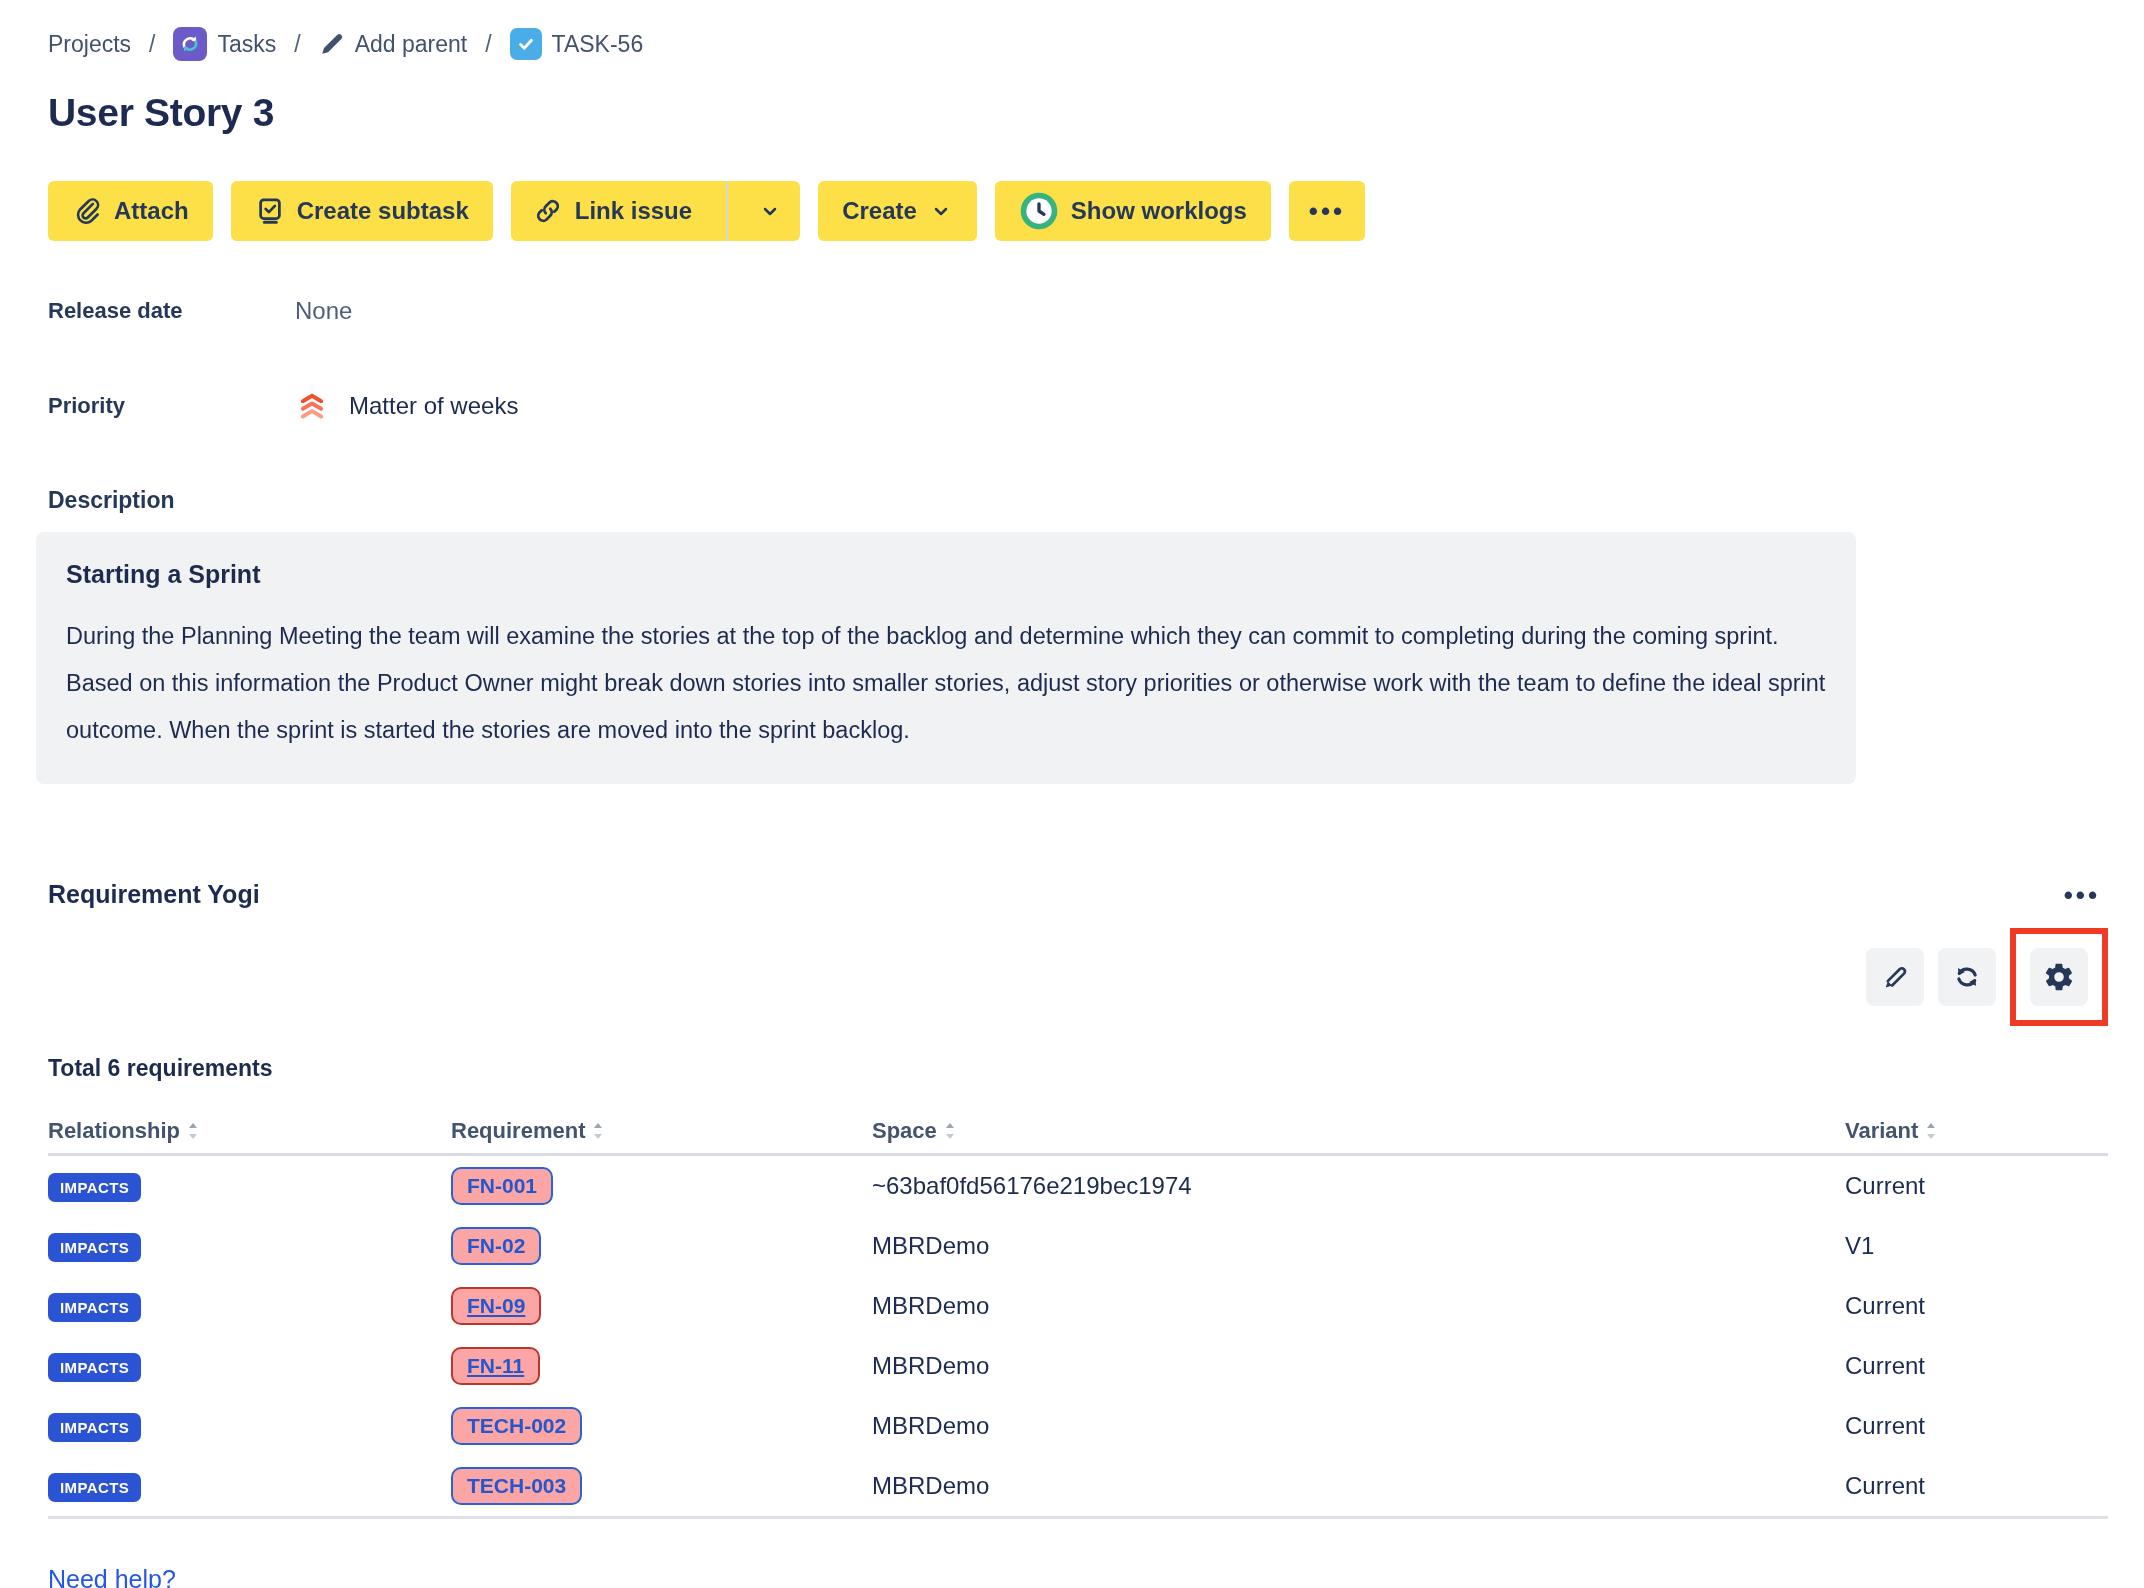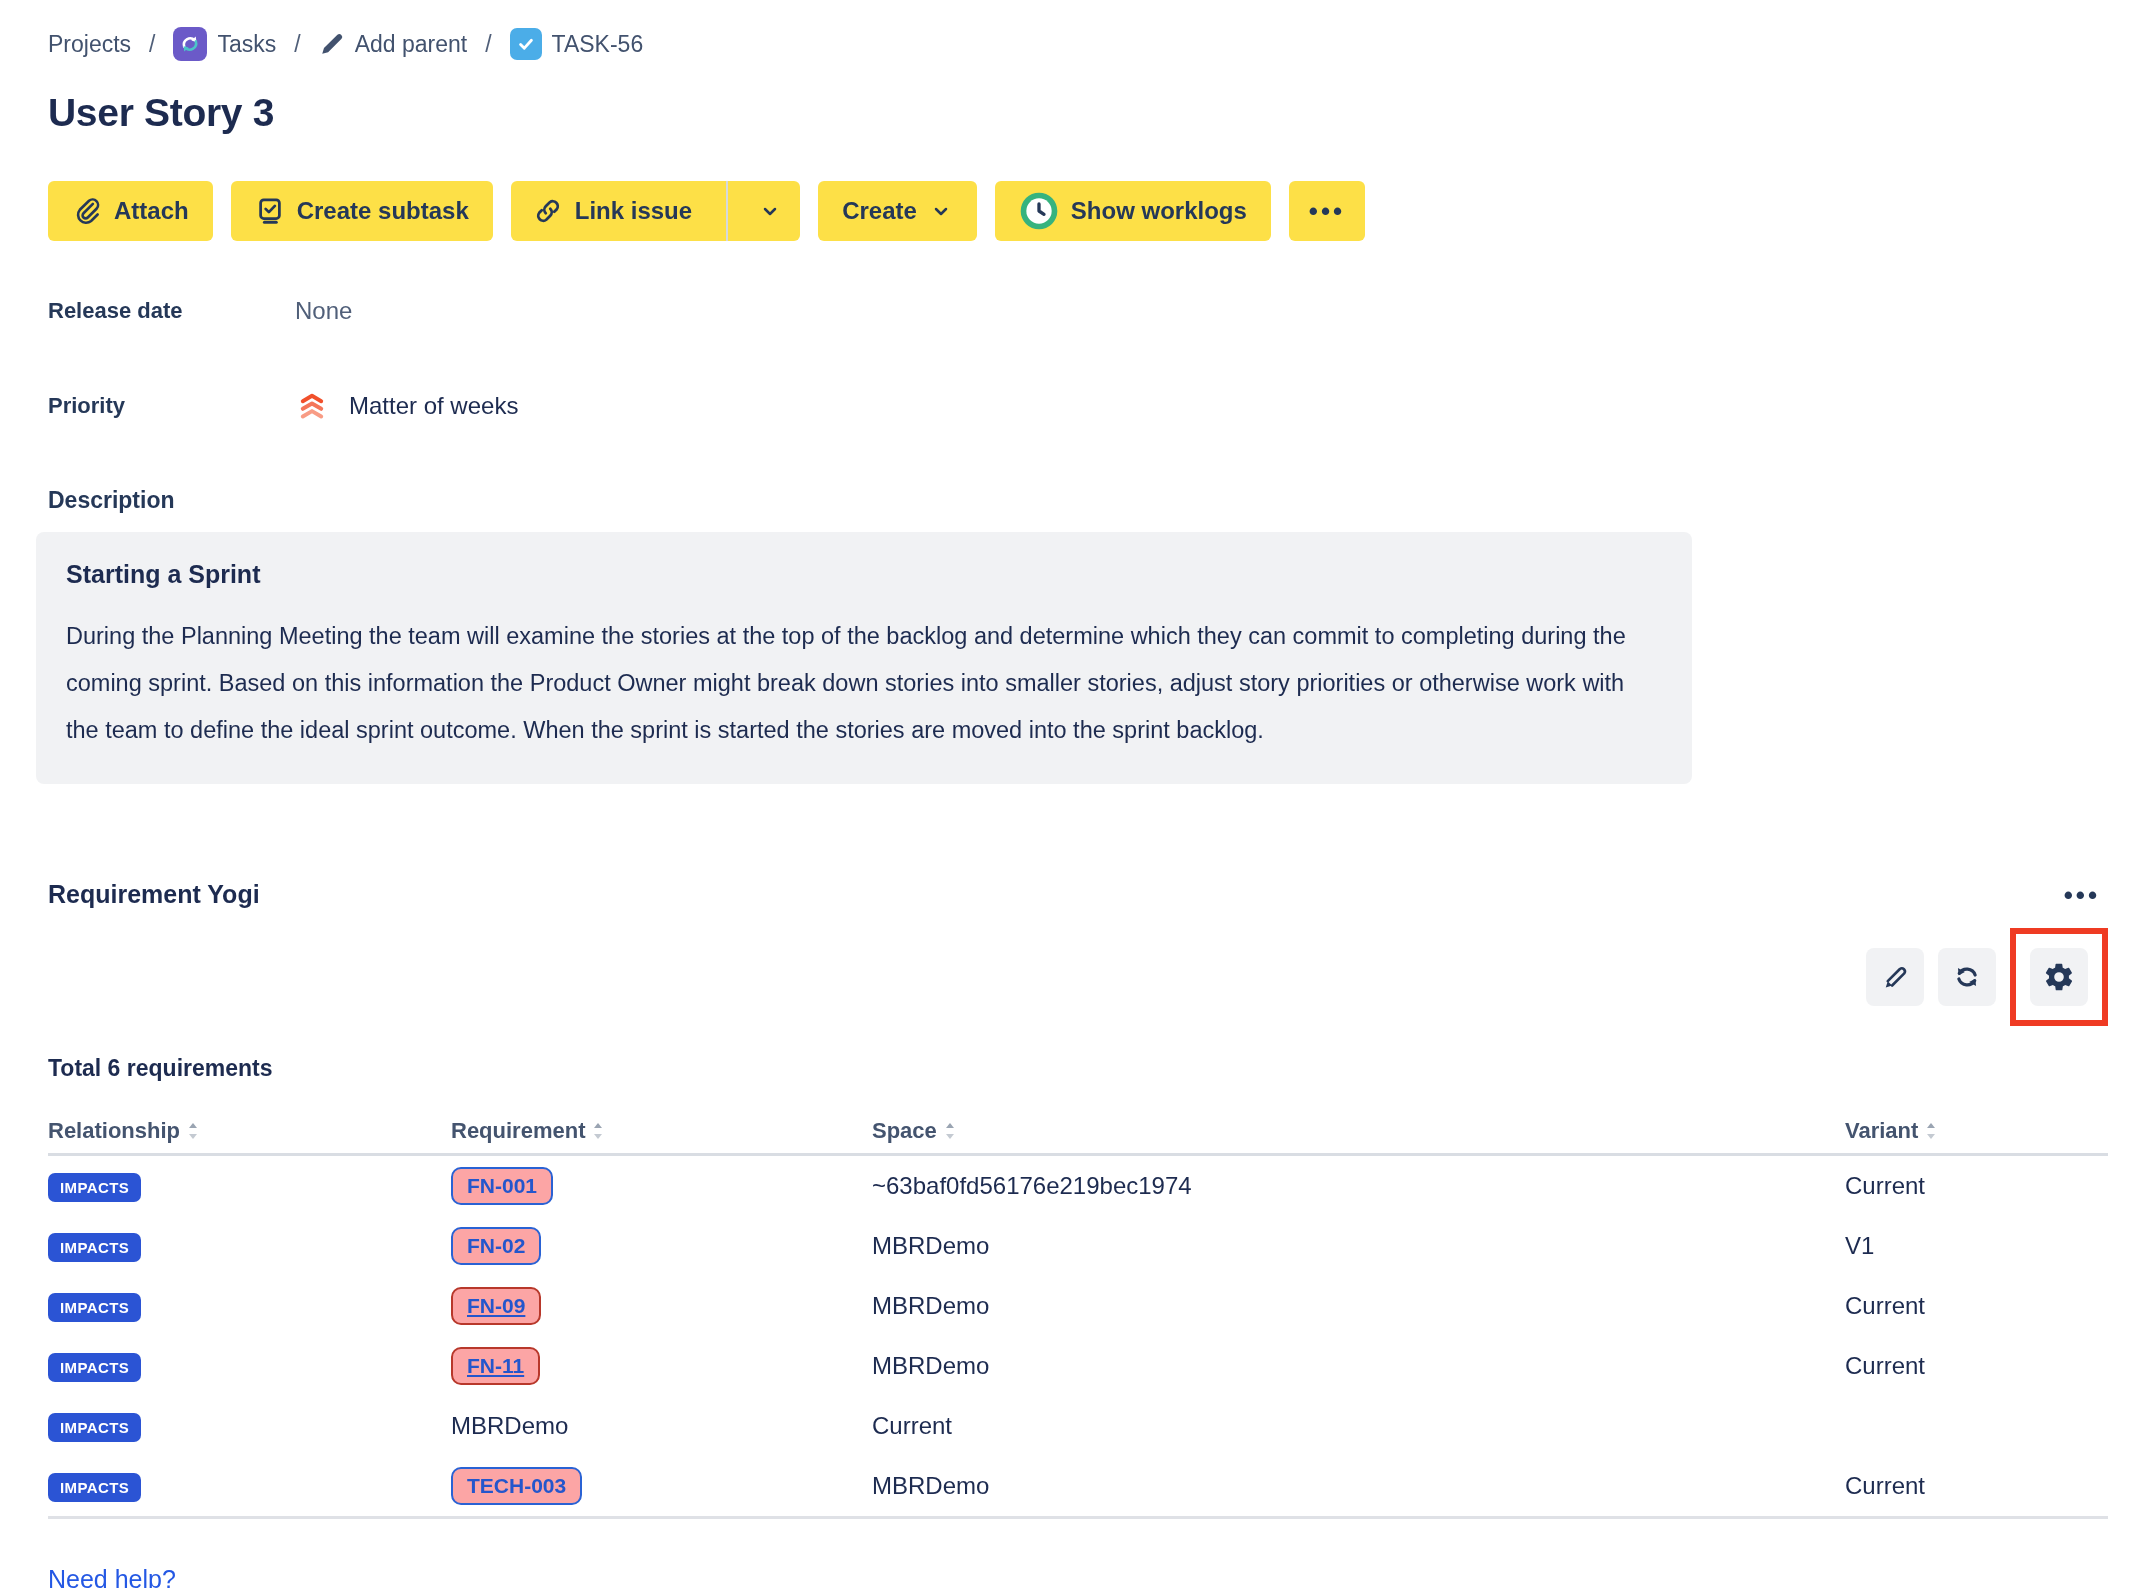--- a/index.html
+++ b/index.html
@@ -48,7 +48,7 @@
   .desc-label { font-size: 23px; font-weight: bold; color: #253858; margin-top: 6px; }
   .desc-box {
     background: #F1F2F4; border-radius: 8px; margin: 18px 0 0 -12px;
-    width: 1656px; padding: 28px 30px 30px 30px;
+    width: 1820px; padding: 28px 30px 30px 30px;
   }
   .desc-heading { font-size: 25px; font-weight: bold; color: #1D2B50; }
   .desc-body { margin-top: 24px; font-size: 23.5px; line-height: 47px; color: #1D2B50; }

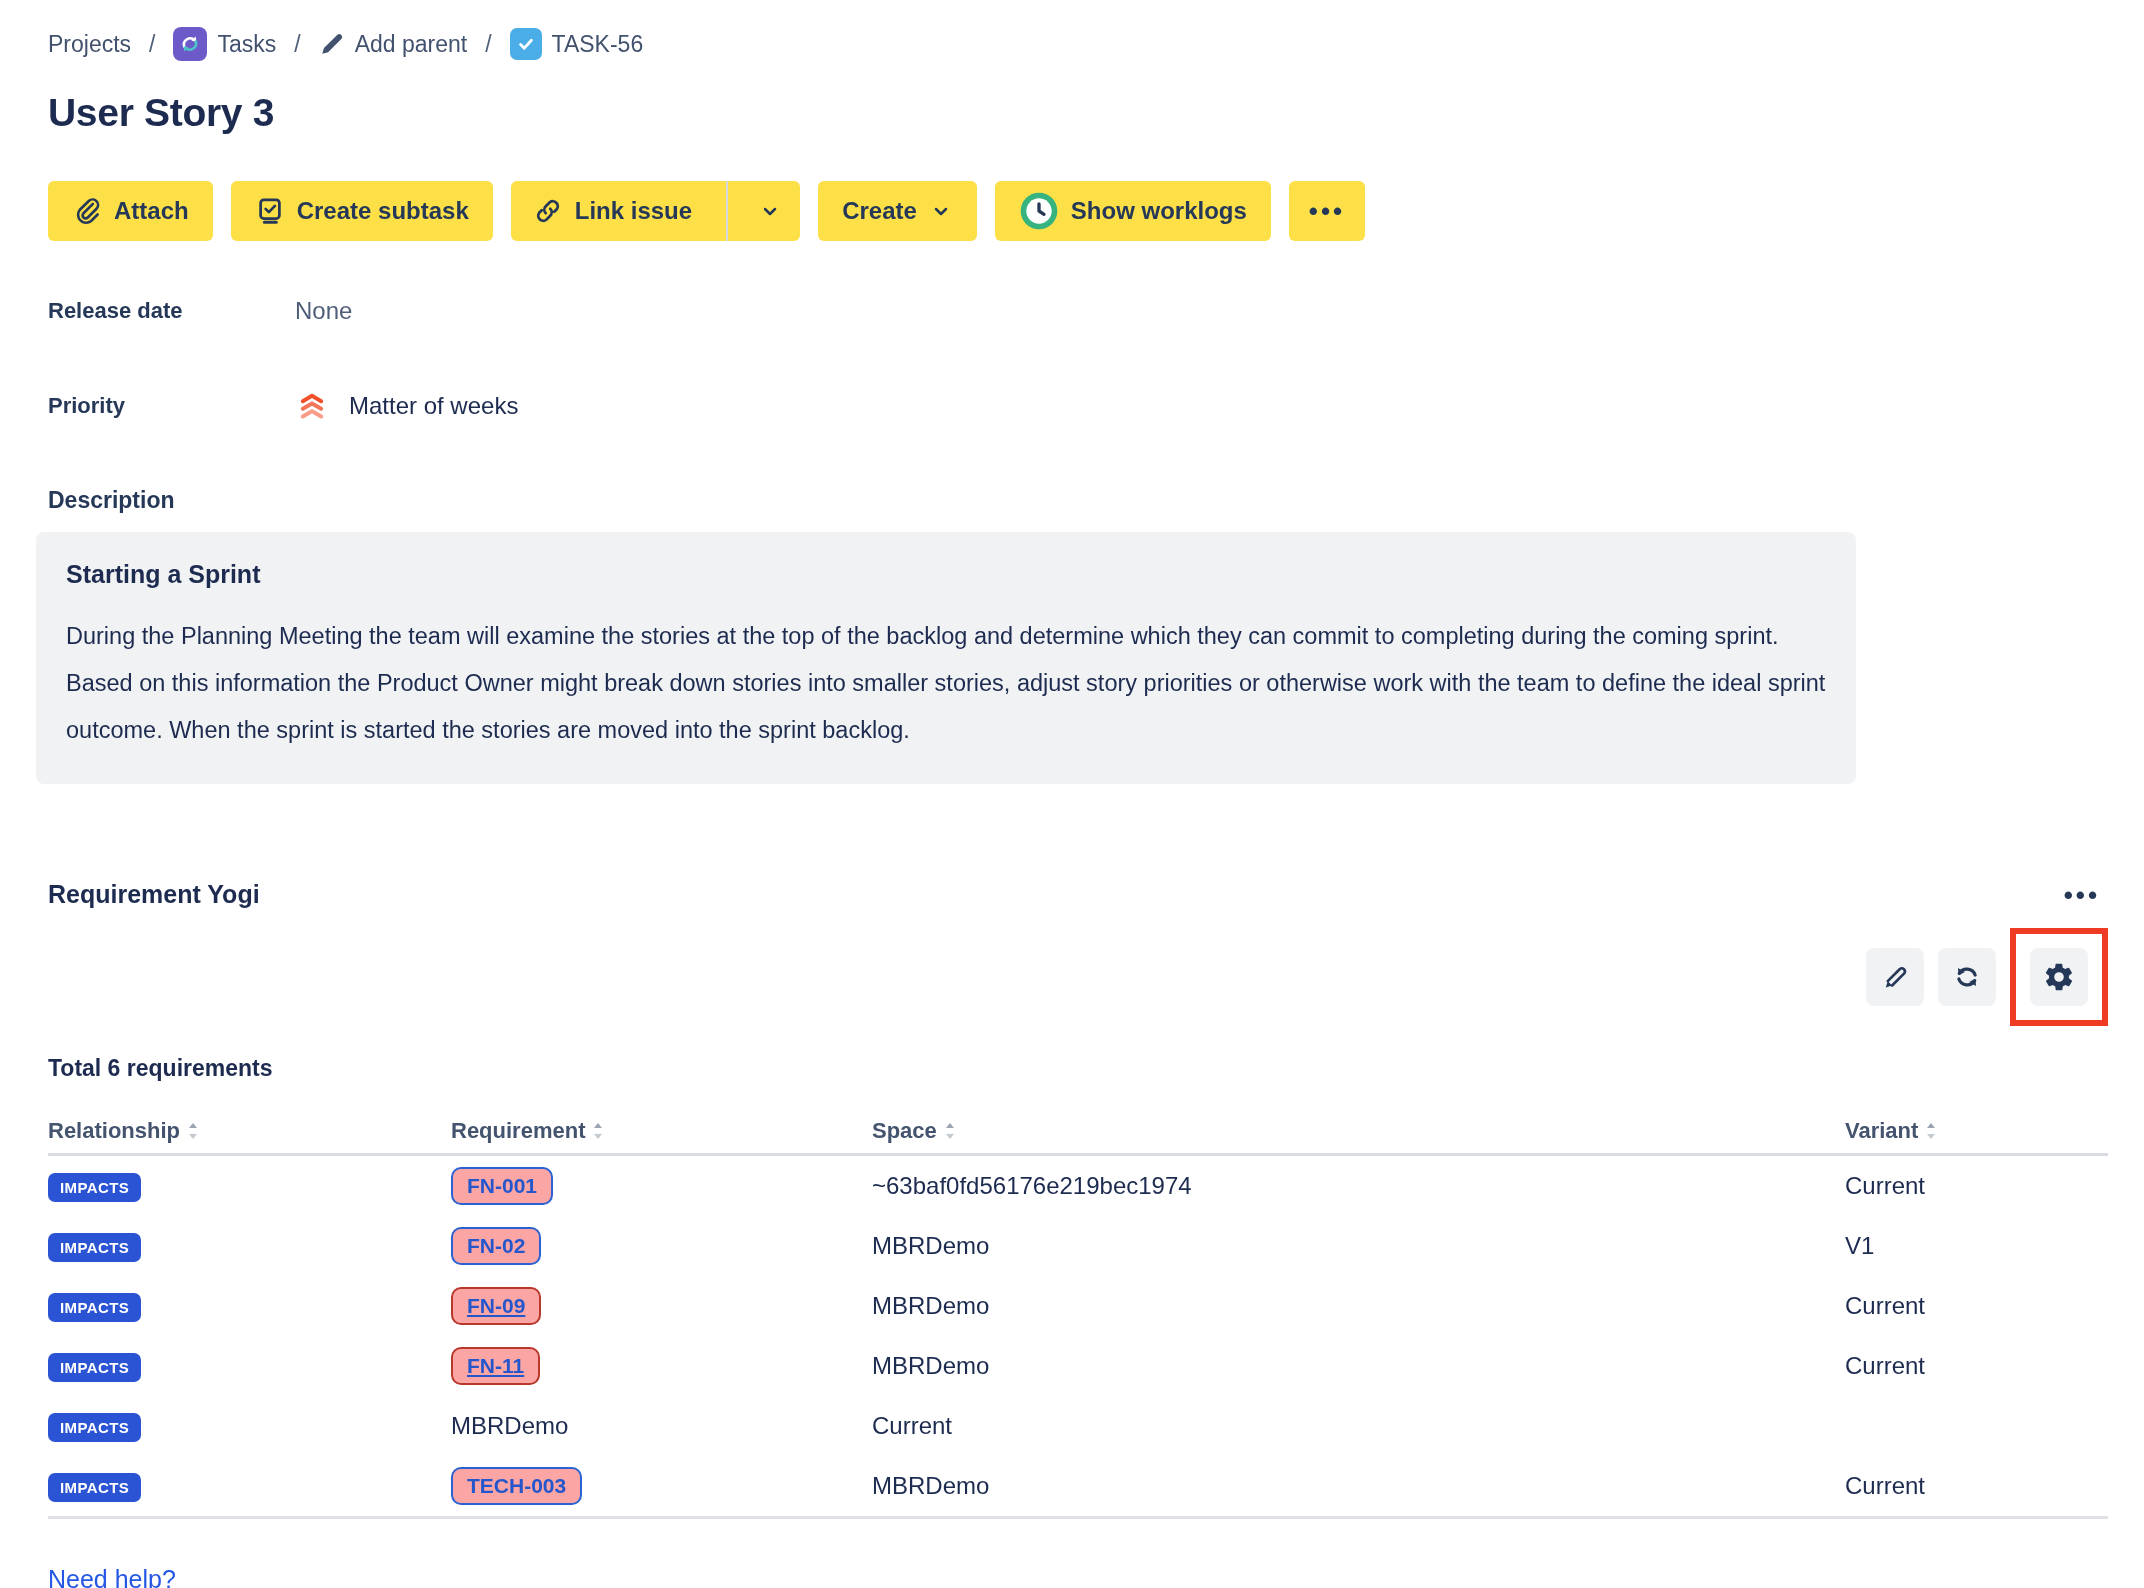--- a/index.html
+++ b/index.html
@@ -301,6 +301,7 @@
         </div>
         <div class="t-row">
           <span class="cell"><span class="badge-impacts">IMPACTS</span></span>
+          <span class="cell"><a class="req-pill" data-style="blue">TECH-002</a></span>
           <span class="cell">MBRDemo</span>
           <span class="cell">Current</span>
         </div>

